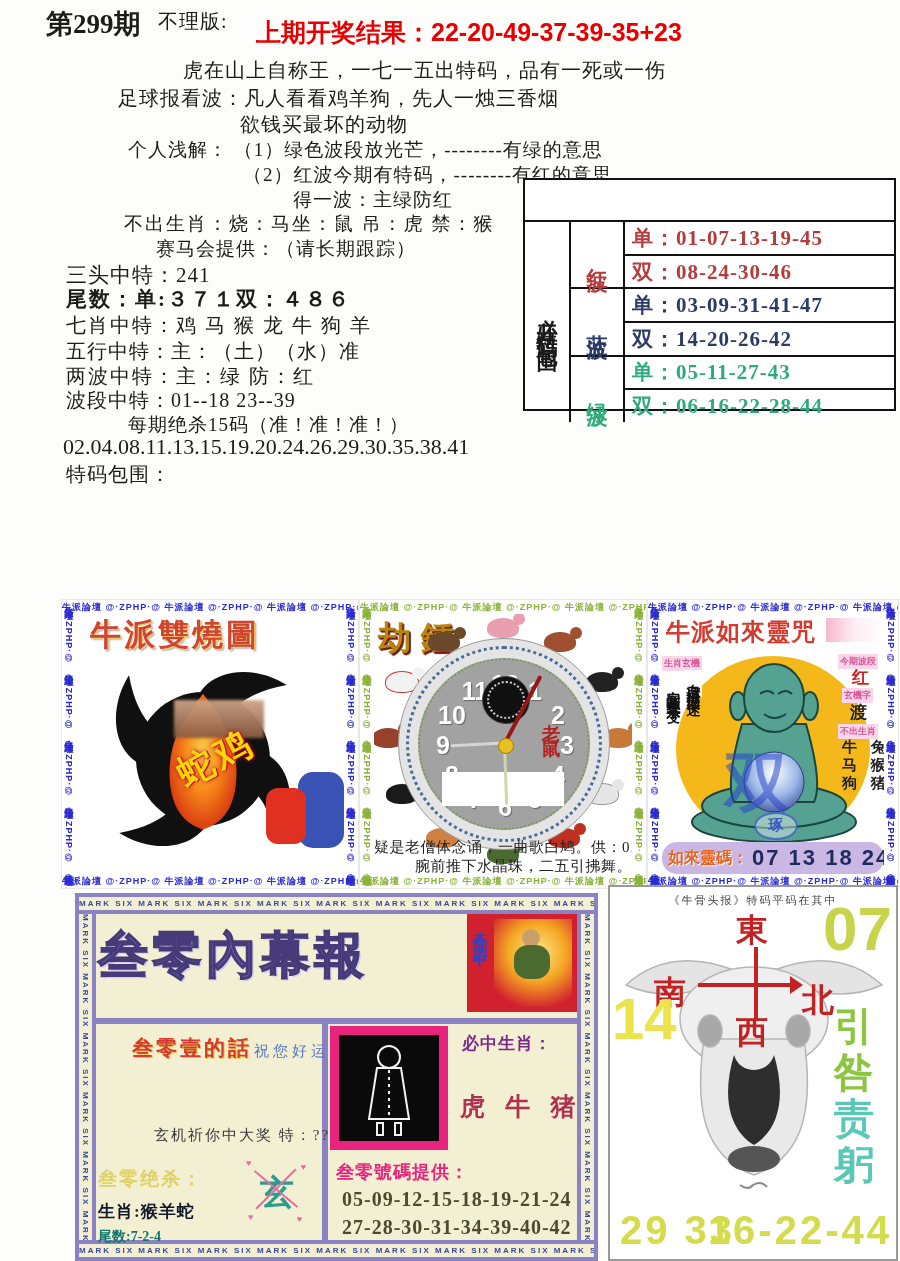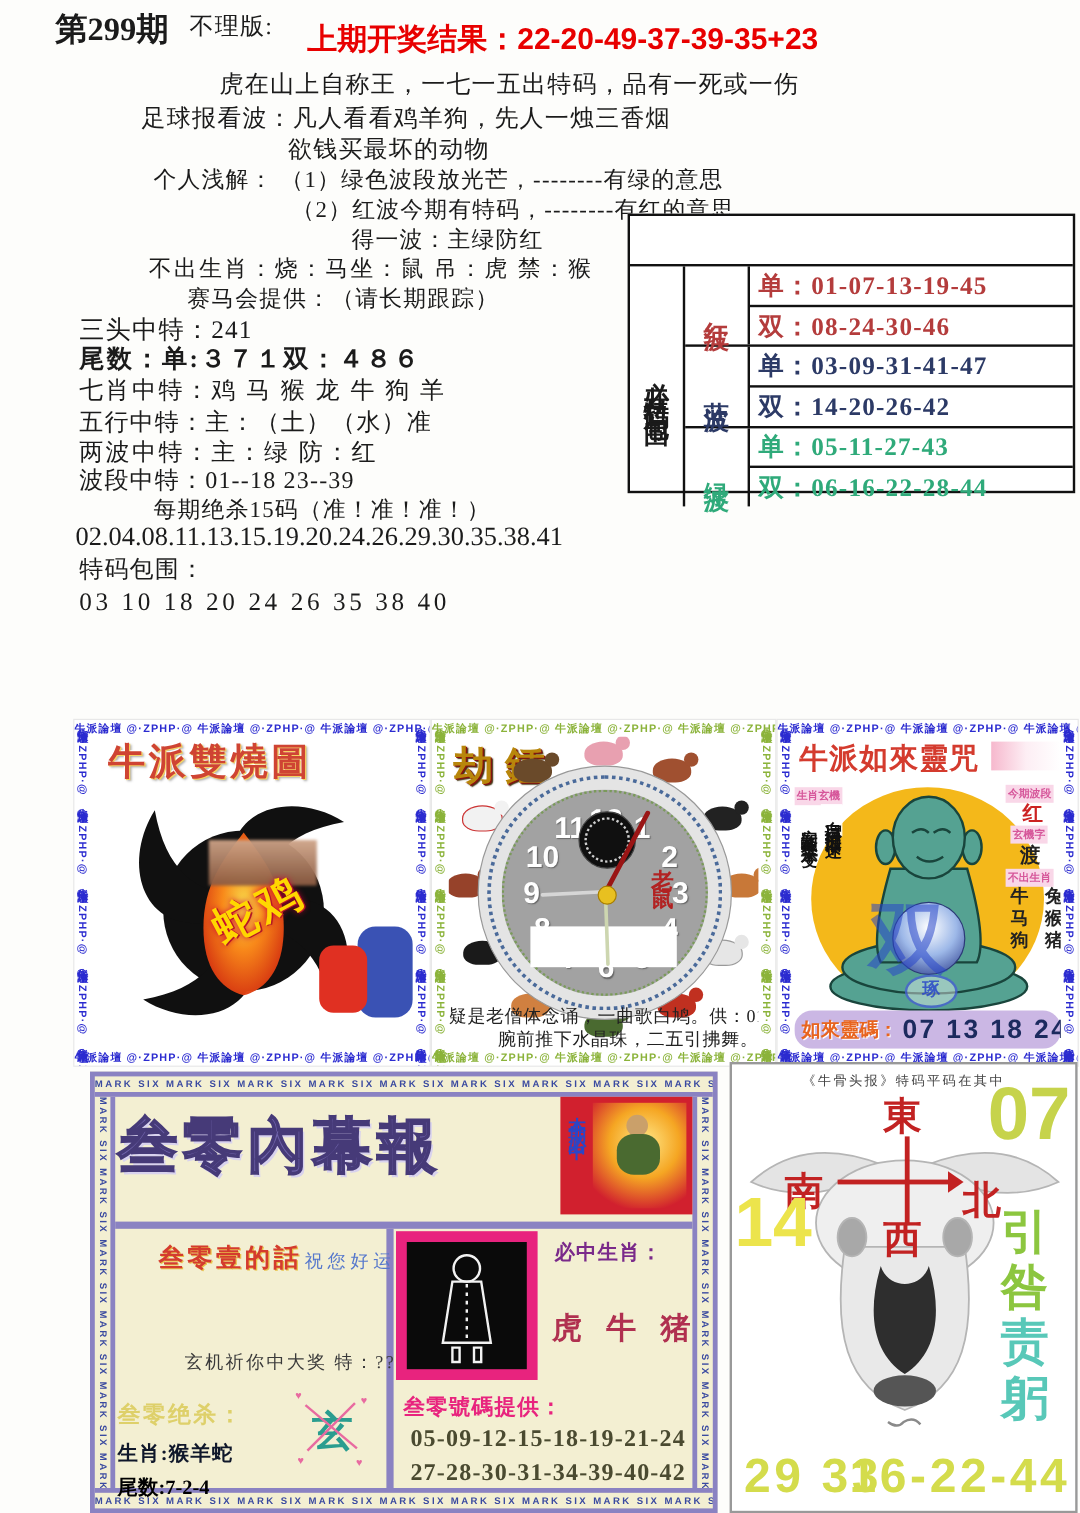--- a/index.html
+++ b/index.html
@@ -212,7 +212,6 @@
   <span class="tl l15">每期绝杀15码（准！准！准！）</span>
   <span class="tl l16">02.04.08.11.13.15.19.20.24.26.29.30.35.38.41</span>
   <span class="tl l17">特码包围：</span>
-  <span class="tl l18">03 10 18 20 24 26 35 38 40</span>
 </div>
 
 <div id="box-table">

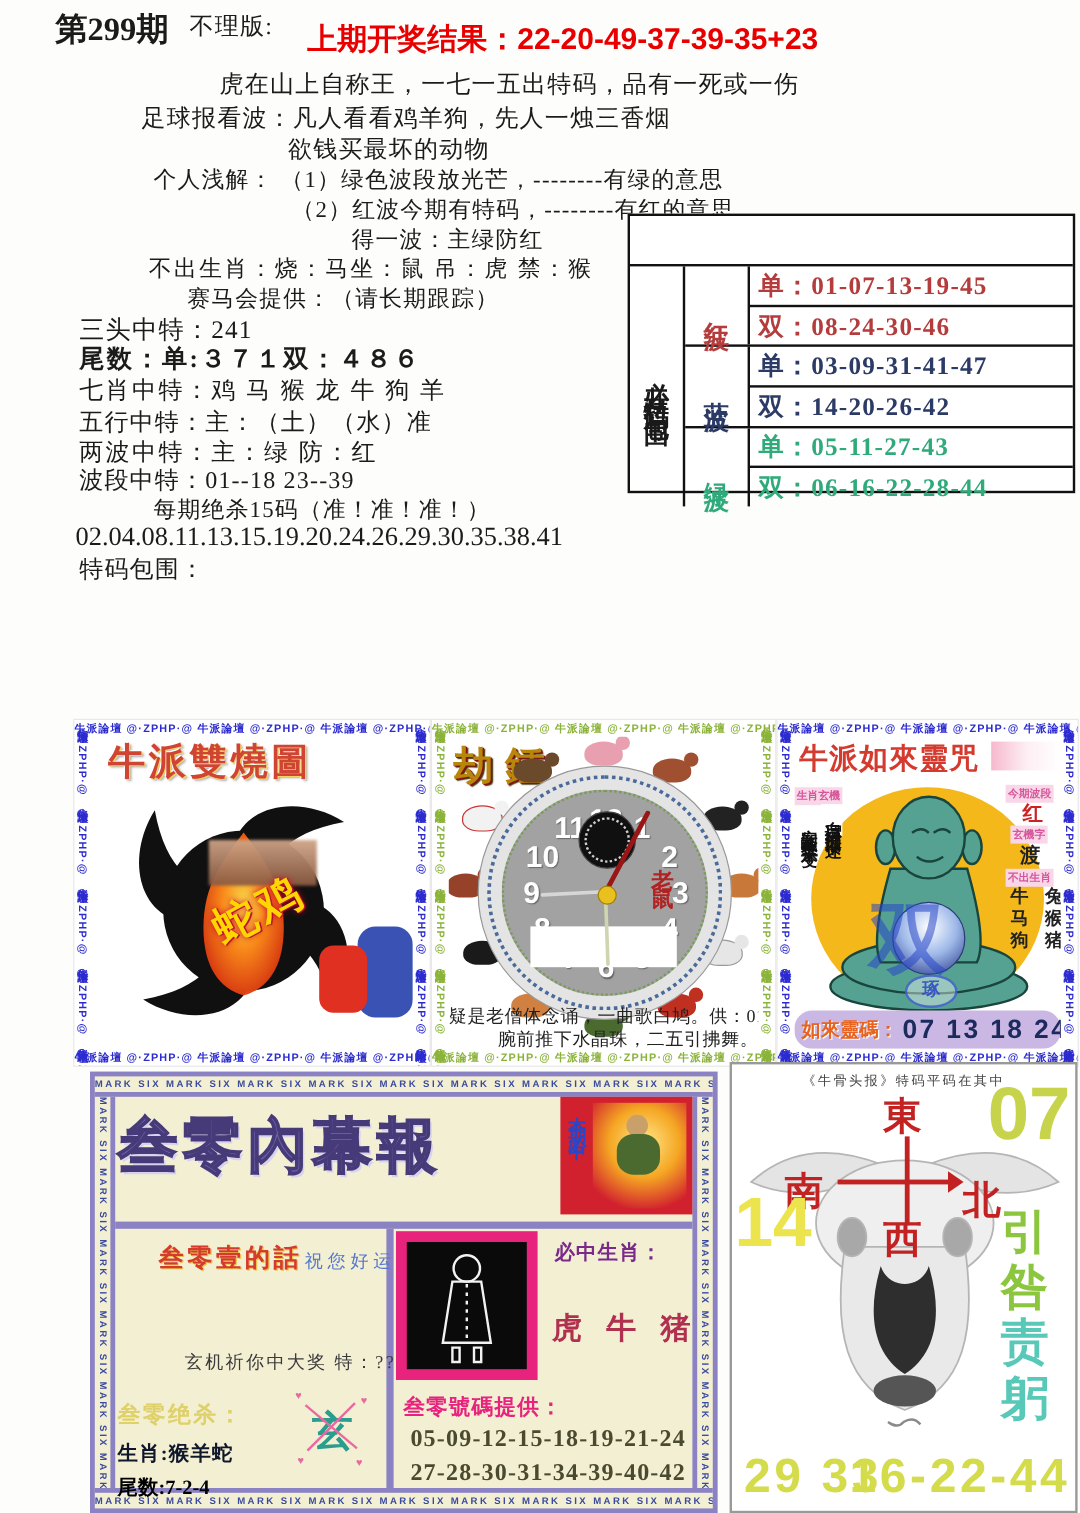--- a/index.html
+++ b/index.html
@@ -153,7 +153,7 @@
   .pi-line1{position:absolute;left:58px;top:212px;font-size:15px;color:#3a3a3a;letter-spacing:2px;white-space:nowrap;}
   .pi-kill{position:absolute;left:2px;top:252px;font-size:19px;font-weight:bold;color:#ded06a;letter-spacing:2px;}
   .pi-zod{position:absolute;left:2px;top:286px;font-size:17px;font-weight:bold;color:#0f172a;letter-spacing:1px;}
-  .pi-tail{position:absolute;left:2px;top:314px;font-size:17px;font-weight:bold;color:#000000;}
+  .pi-tail{position:absolute;left:2px;top:314px;font-size:14px;font-weight:bold;color:#0f766e;}
   .pi-charm{position:absolute;left:150px;top:244px;width:60px;height:66px;}
   .pi-charm .ch{position:absolute;left:14px;top:12px;font-size:34px;font-weight:bold;color:#2a9d8f;}
   .pi-charm .ln{position:absolute;left:2px;top:30px;width:56px;height:2px;background:#e86aa0;}

